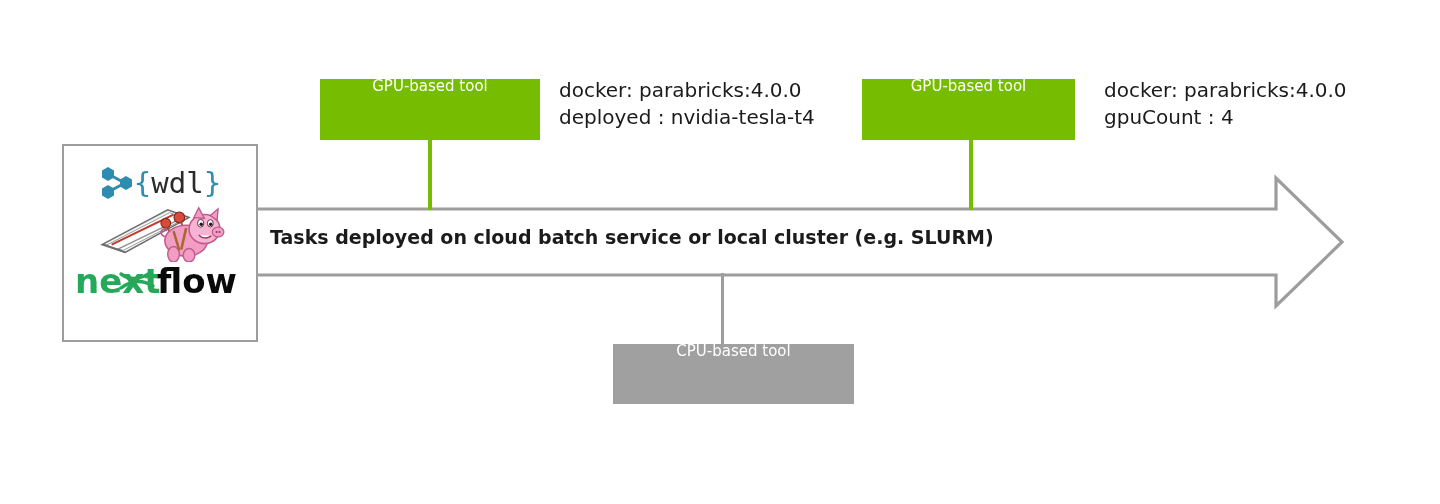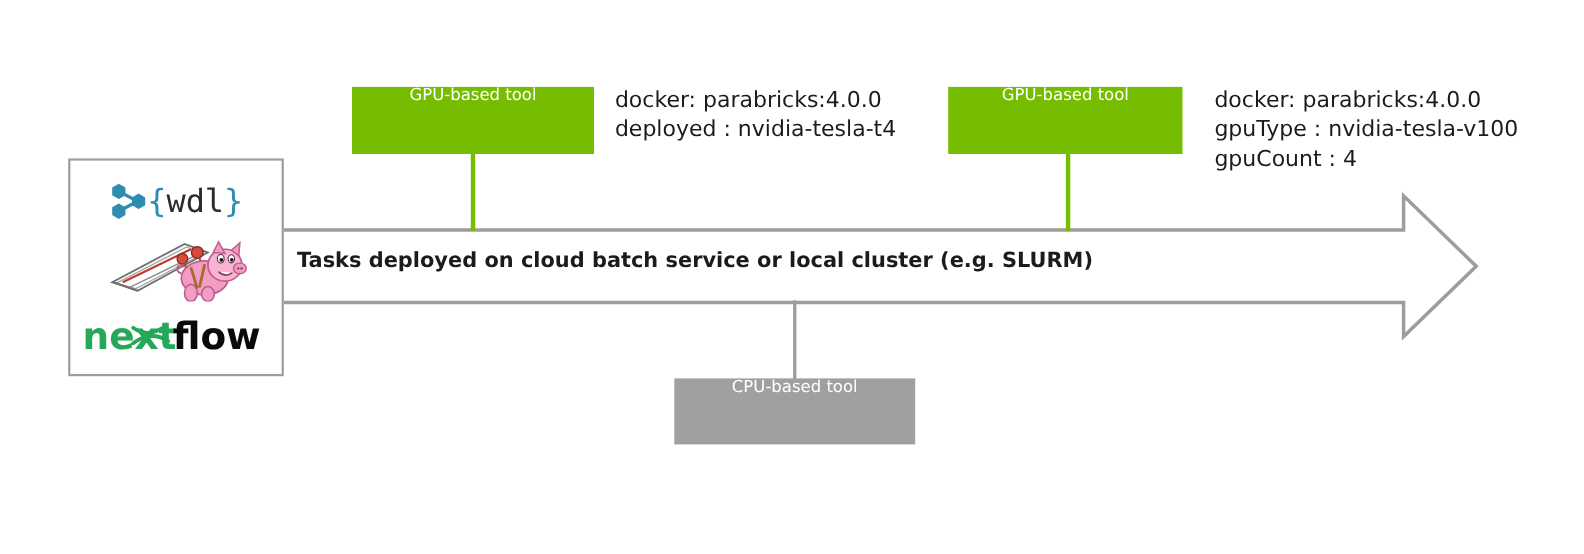--- a/index.html
+++ b/index.html
@@ -222,7 +222,6 @@
 
   <div class="annotation" id="annotation-gpu-2">
     <div>docker: parabricks:4.0.0</div>
-    <div>gpuType : nvidia-tesla-v100</div>
     <div>gpuCount : 4</div>
   </div>
 

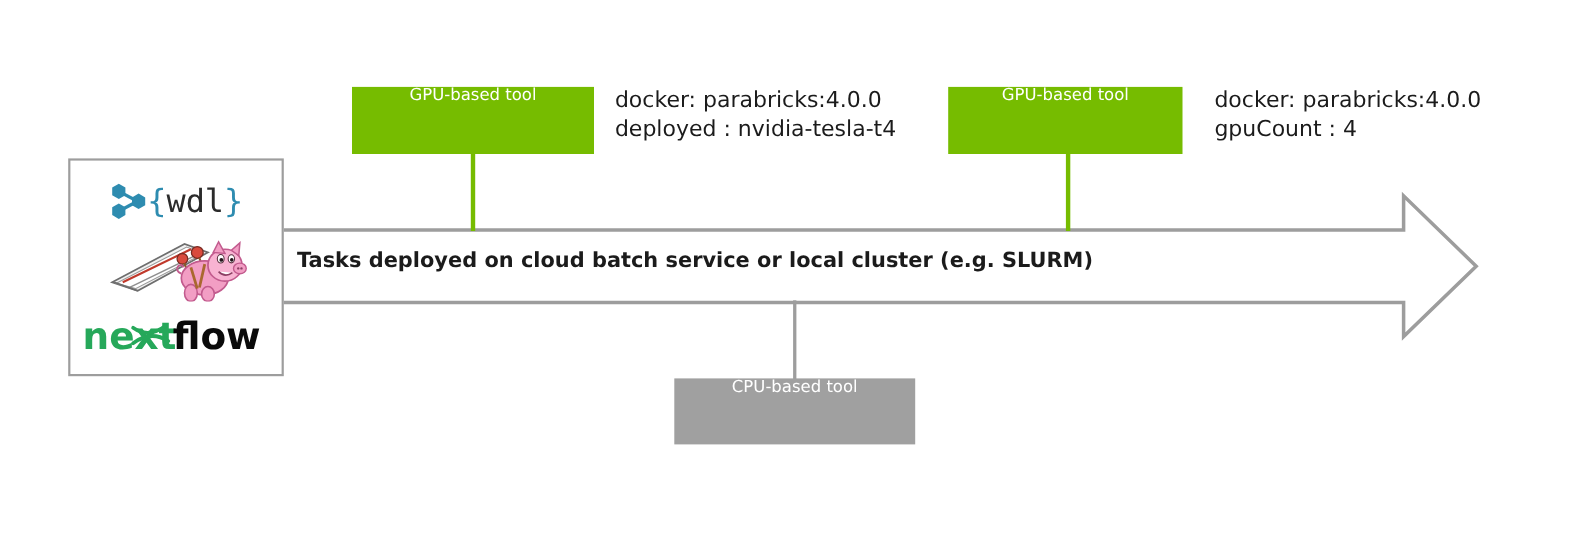--- a/index.html
+++ b/index.html
@@ -32,7 +32,6 @@
     display: flex;
     flex-direction: column;
     align-items: center;
-    justify-content: space-between;
     padding: 16px 0 10px 0;
   }
 

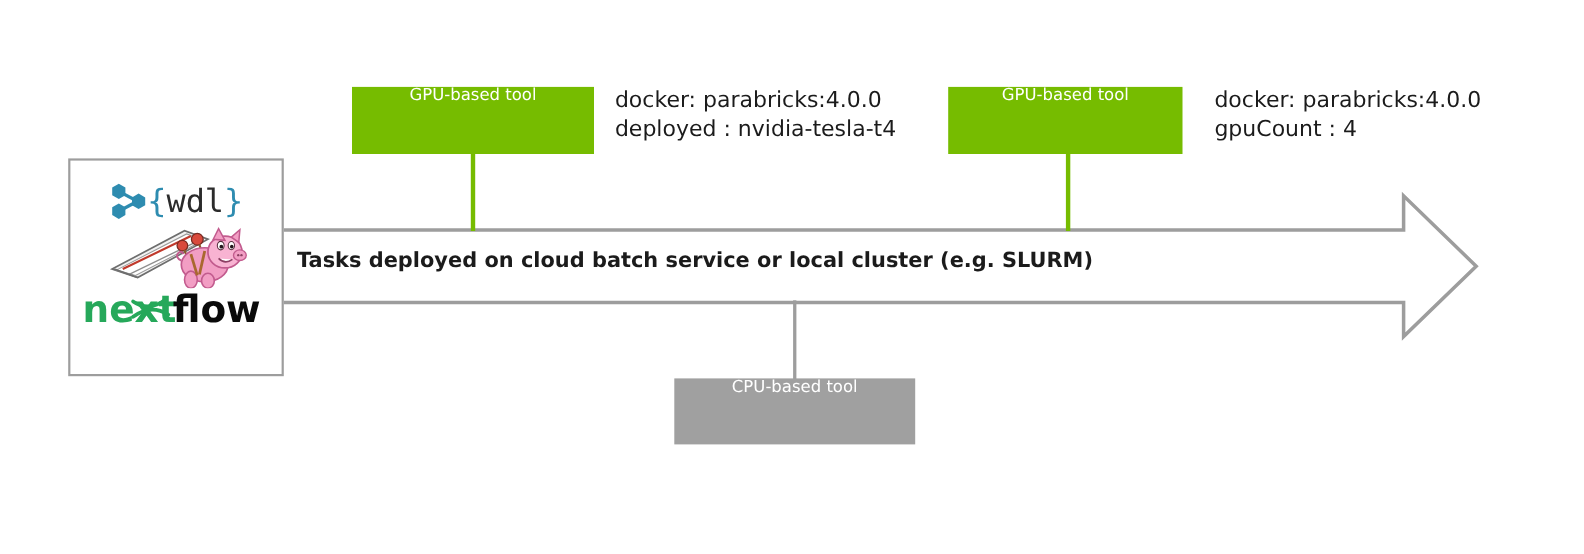--- a/index.html
+++ b/index.html
@@ -97,7 +97,7 @@
 
   #gpu-box-1 { left: 320px;  top: 79px;  width: 220px; height: 61px; }
   #gpu-box-2 { left: 862px;  top: 79px;  width: 213px; height: 61px; }
-  #cpu-box-1 { left: 613px;  top: 344px; width: 219px; height: 60px; }
+  #cpu-box-1 { left: 613px;  top: 344px; width: 241px; height: 60px; }
 
   
   .connector {

